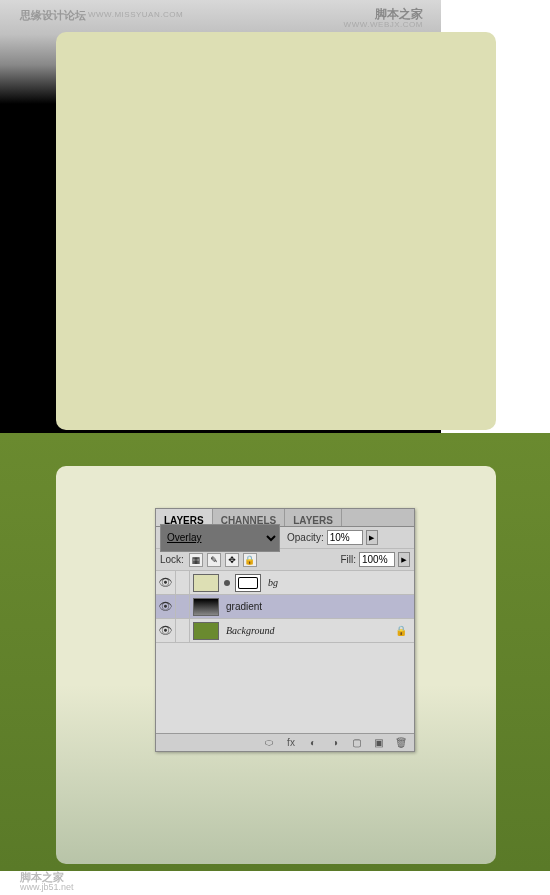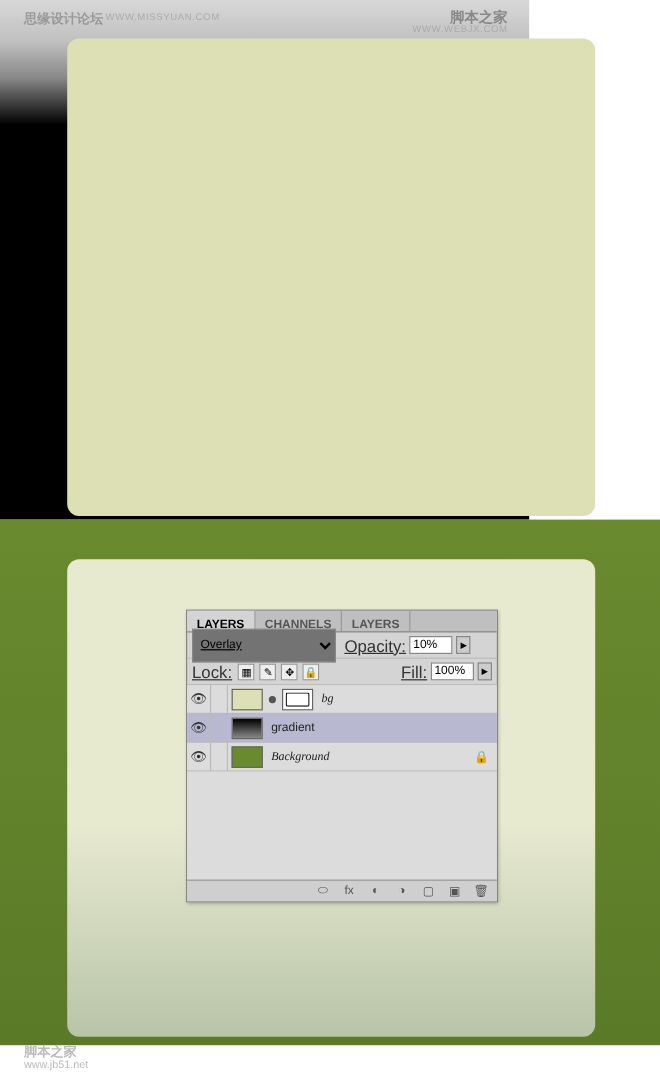--- a/index.html
+++ b/index.html
@@ -90,7 +90,7 @@
       text-decoration: underline;
     }
     
-    .pct-label { font-size: 14px; color: #333; margin-left: 4px; text-decoration: underline; }
+    .pct-label { font-size: 10px; color: #333; margin-left: 4px; }
     .pct-input {
       width: 36px;
       height: 15px;

